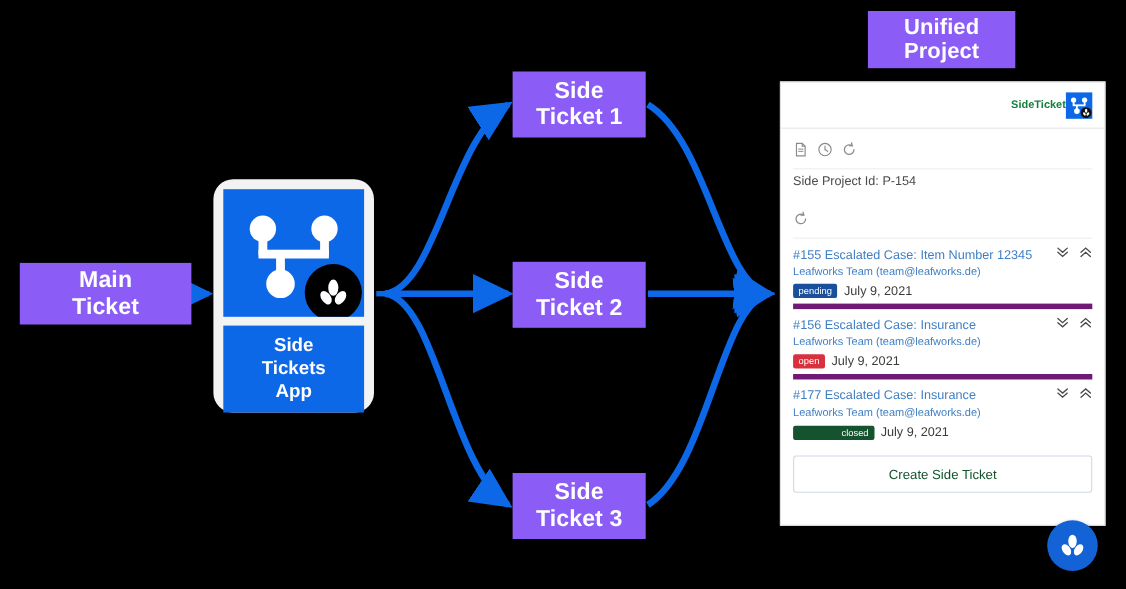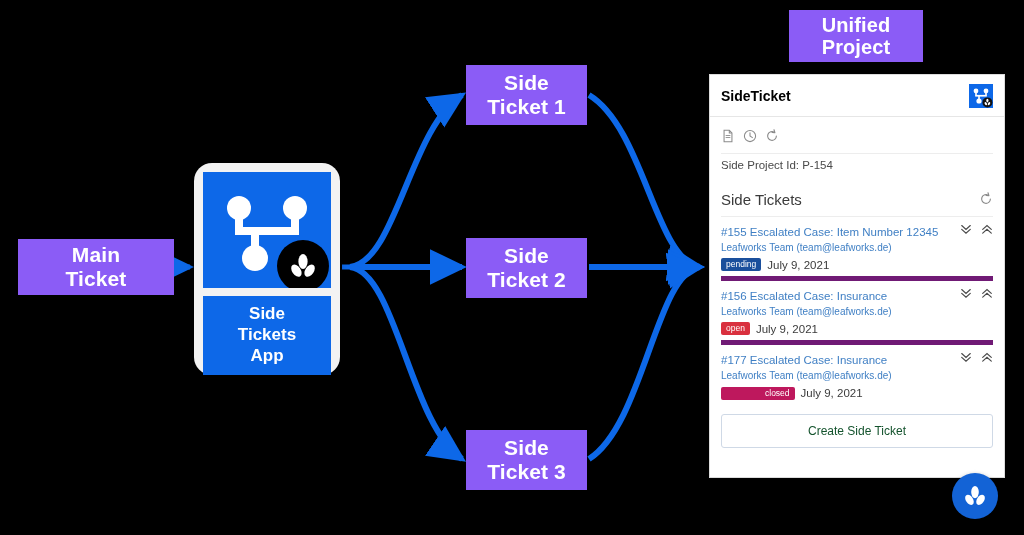--- a/index.html
+++ b/index.html
@@ -70,7 +70,7 @@
     height:42px;border-bottom:1px solid #e6e6e6;
     display:flex;align-items:center;padding:0 11px;box-sizing:border-box;
   }
-  #panel-title{font-size:14px;font-weight:bold;color:#000000;flex:1;}
+  #panel-title{font-size:10px;font-weight:bold;color:#15803d;flex:1;text-align:right;}
   #panel-logo{
     width:24px;height:24px;background:#0d68e8;position:relative;overflow:hidden;
   }

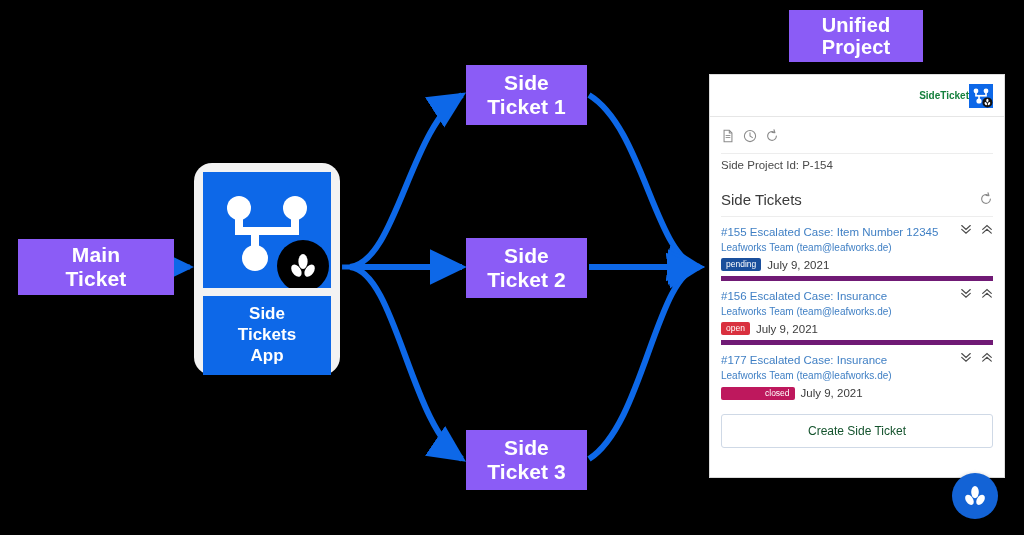--- a/index.html
+++ b/index.html
@@ -238,7 +238,6 @@
 
     <div class="sec">
       <div class="sec-head">
-        <div class="sec-title">Side Tickets</div>
         <div class="sec-icons">
           <svg width="14" height="14" viewBox="0 0 16 16">
             <path d="M13,8 a5,5 0 1 1 -2.2,-4.15" fill="none" stroke="#8a8a8a" stroke-width="1.3" stroke-linecap="round"></path>

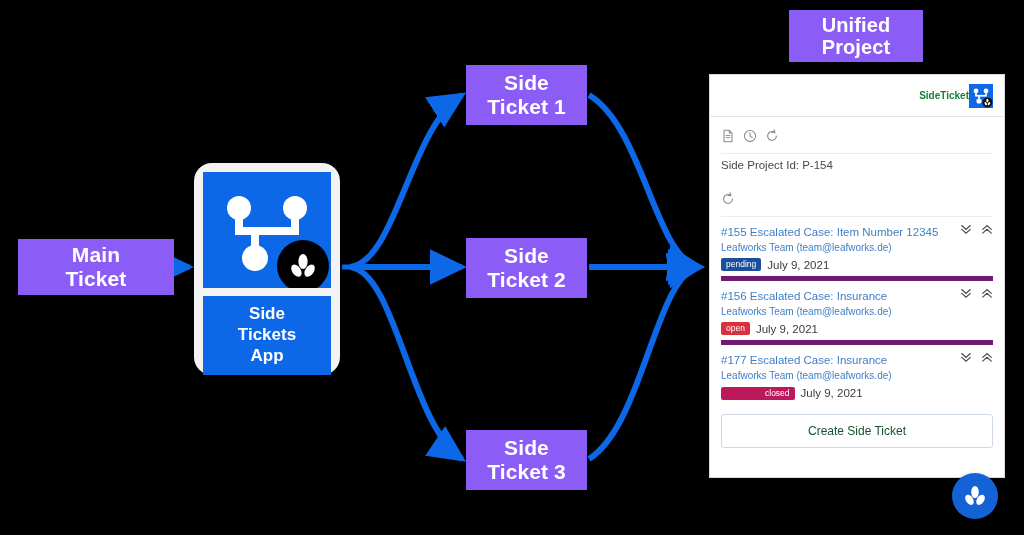--- a/index.html
+++ b/index.html
@@ -94,7 +94,7 @@
   }
   .b-pending{background:#1a4f9c;}
   .b-open{background:#d9303e;}
-  .b-closed{background:#be185d;padding-left:44px;}
+  .b-closed{background:#14532d;padding-left:44px;}
   .t-date{font-size:11.5px;color:#3b3b3b;}
   .t-chevrons{
     position:absolute;right:0;top:6px;display:flex;gap:9px;color:#4a4a4a;

